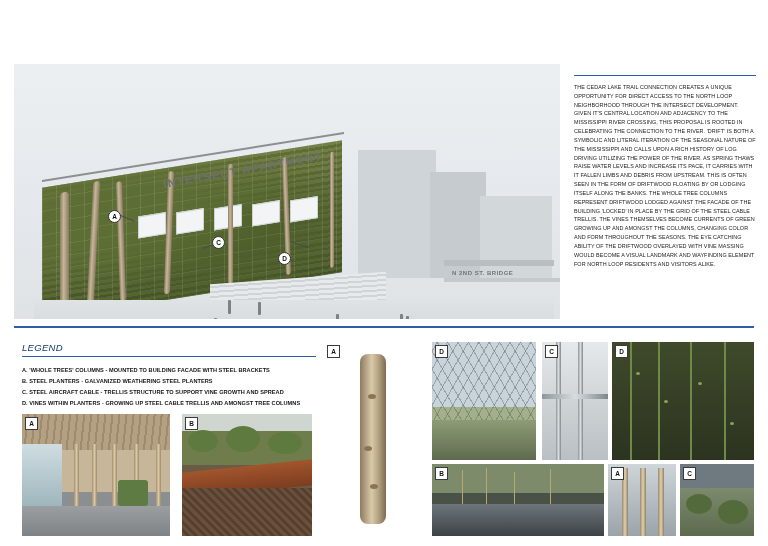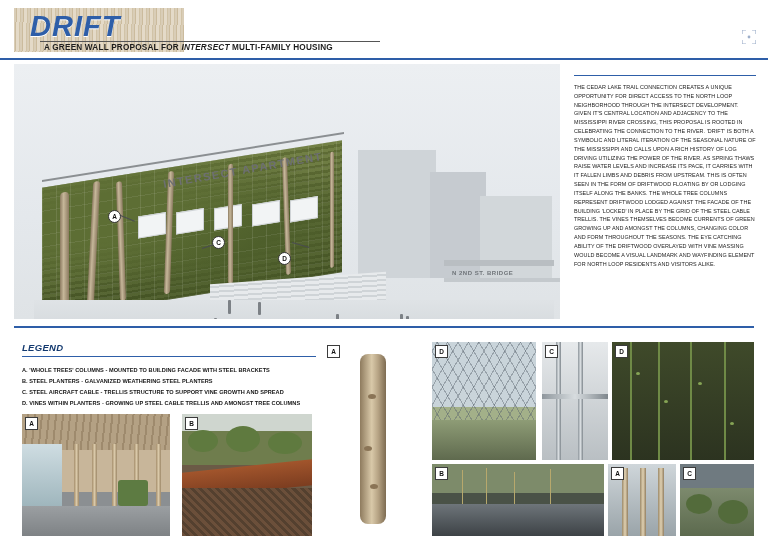--- a/index.html
+++ b/index.html
@@ -136,17 +136,6 @@
 
 <div class="board">
 
-  <div class="hdr">
-    <div class="hdr-wood"></div>
-    <div class="hdr-title">DRIFT</div>
-    <div class="hdr-rule"></div>
-    <div class="hdr-sub"><span>A GREEN WALL PROPOSAL FOR </span><i>INTERSECT</i><span> MULTI-FAMILY HOUSING</span></div>
-    <div class="hdr-blue"></div>
-    <svg class="hdr-corner" viewBox="0 0 14 14">
-      <path d="M0 4V0h4M10 0h4v4M14 10v4h-4M4 14H0v-4" fill="none" stroke="#4f6fa0" stroke-width="1.2"></path>
-      <circle cx="7" cy="7" r="1.4" fill="#4f6fa0"></circle>
-    </svg>
-  </div>
 
   <div class="render">
     <div class="sky"></div>

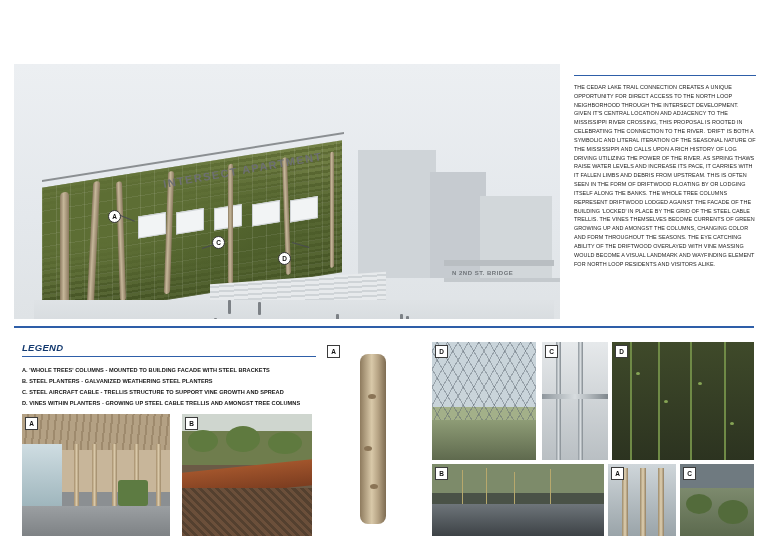--- a/index.html
+++ b/index.html
@@ -64,7 +64,7 @@
 
   
   .legend{position:absolute;left:22px;top:342px;width:296px;}
-  .legend-h{font-size:9.5px;font-weight:bold;font-style:italic;color:#13396f;letter-spacing:.3px;}
+  .legend-h{font-size:9.5px;font-weight:normal;font-style:italic;color:#13396f;letter-spacing:.3px;}
   .legend-rule{width:294px;height:1px;background:#2e5ea8;margin:3px 0 8px;}
   .legend-row{font-size:5.6px;line-height:1.95;color:#141414;font-weight:bold;letter-spacing:.05px;}
 

